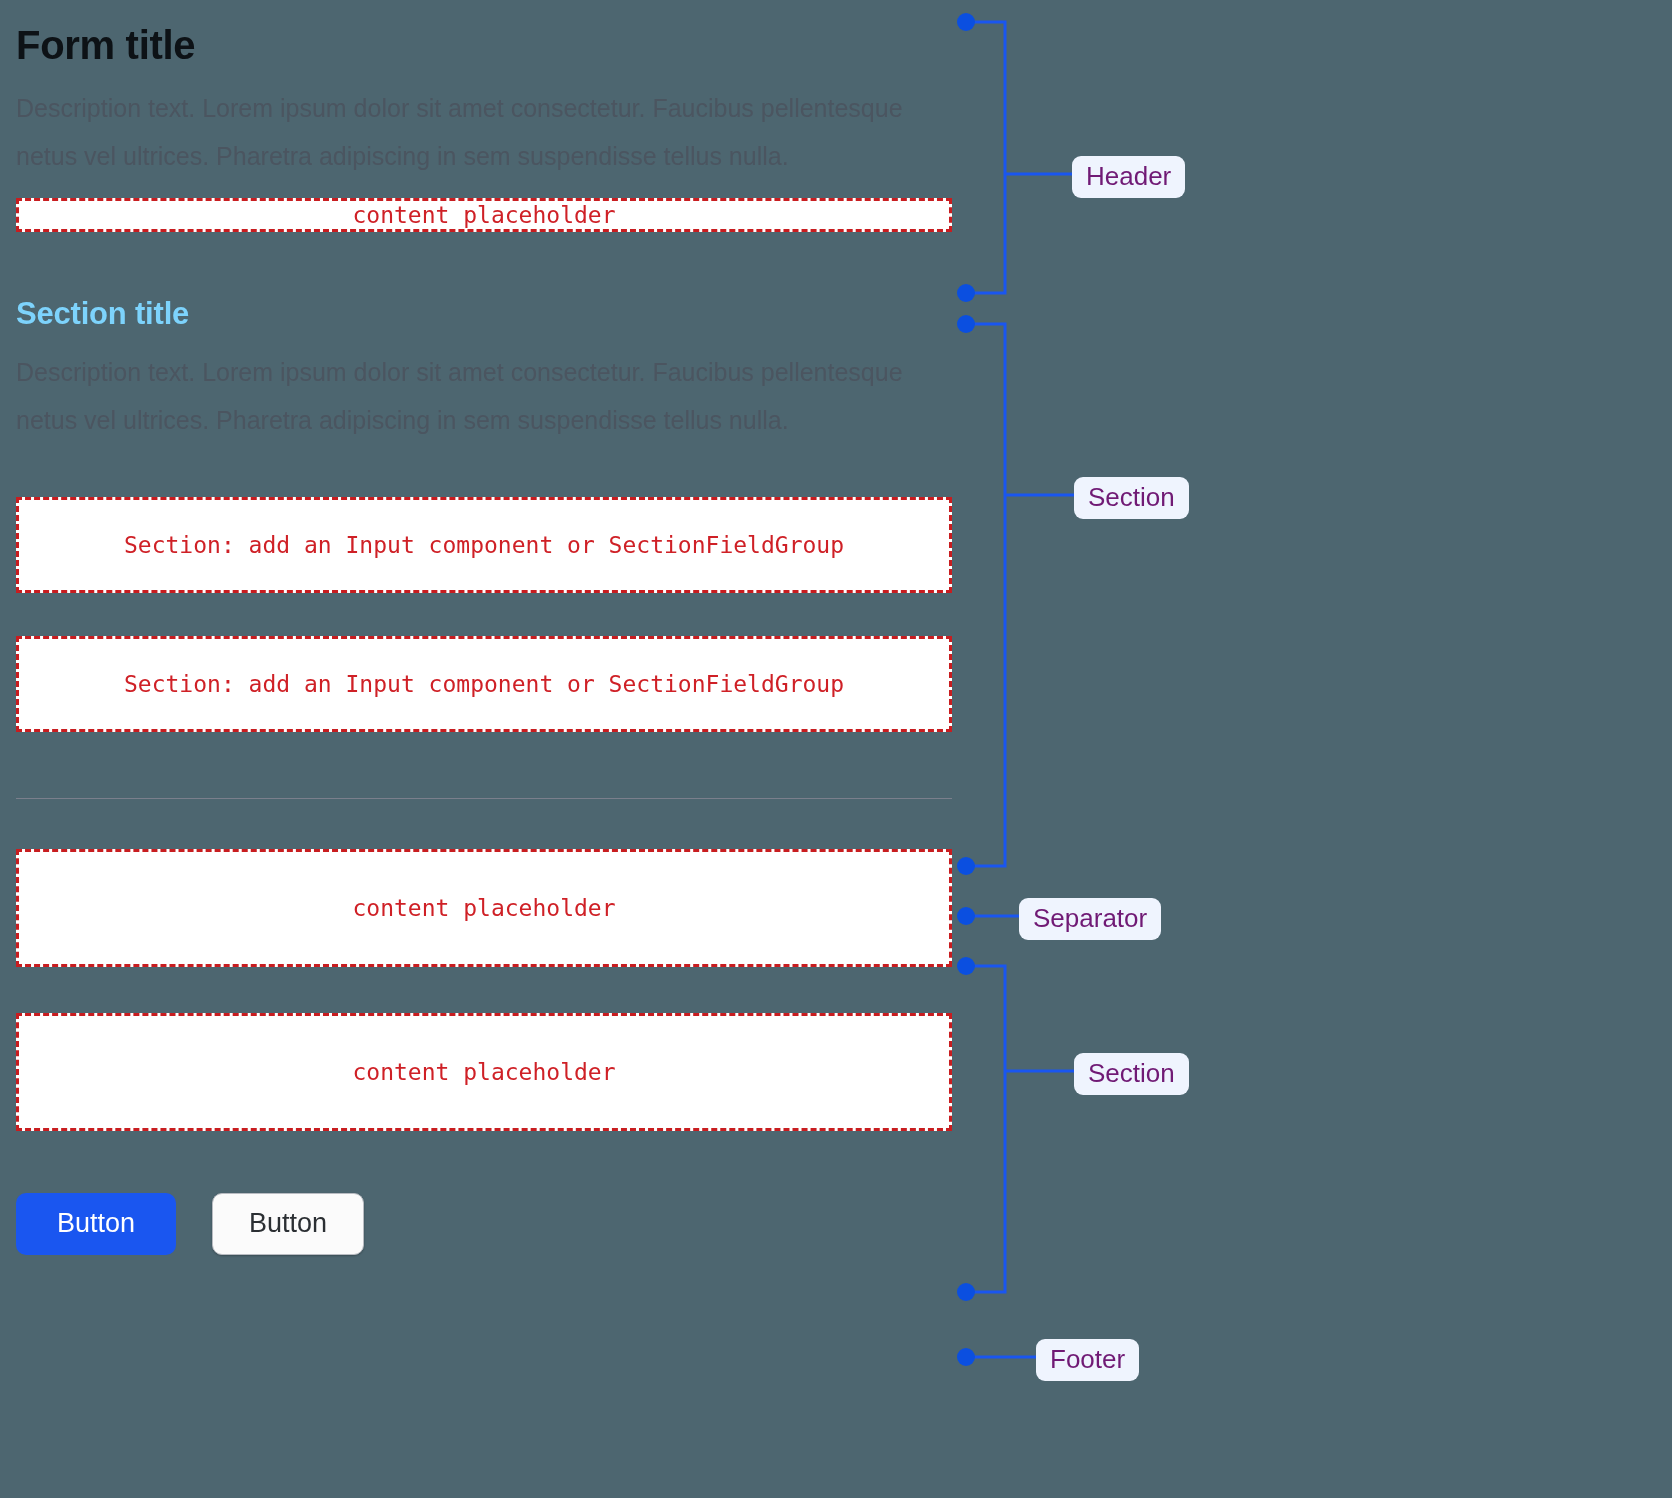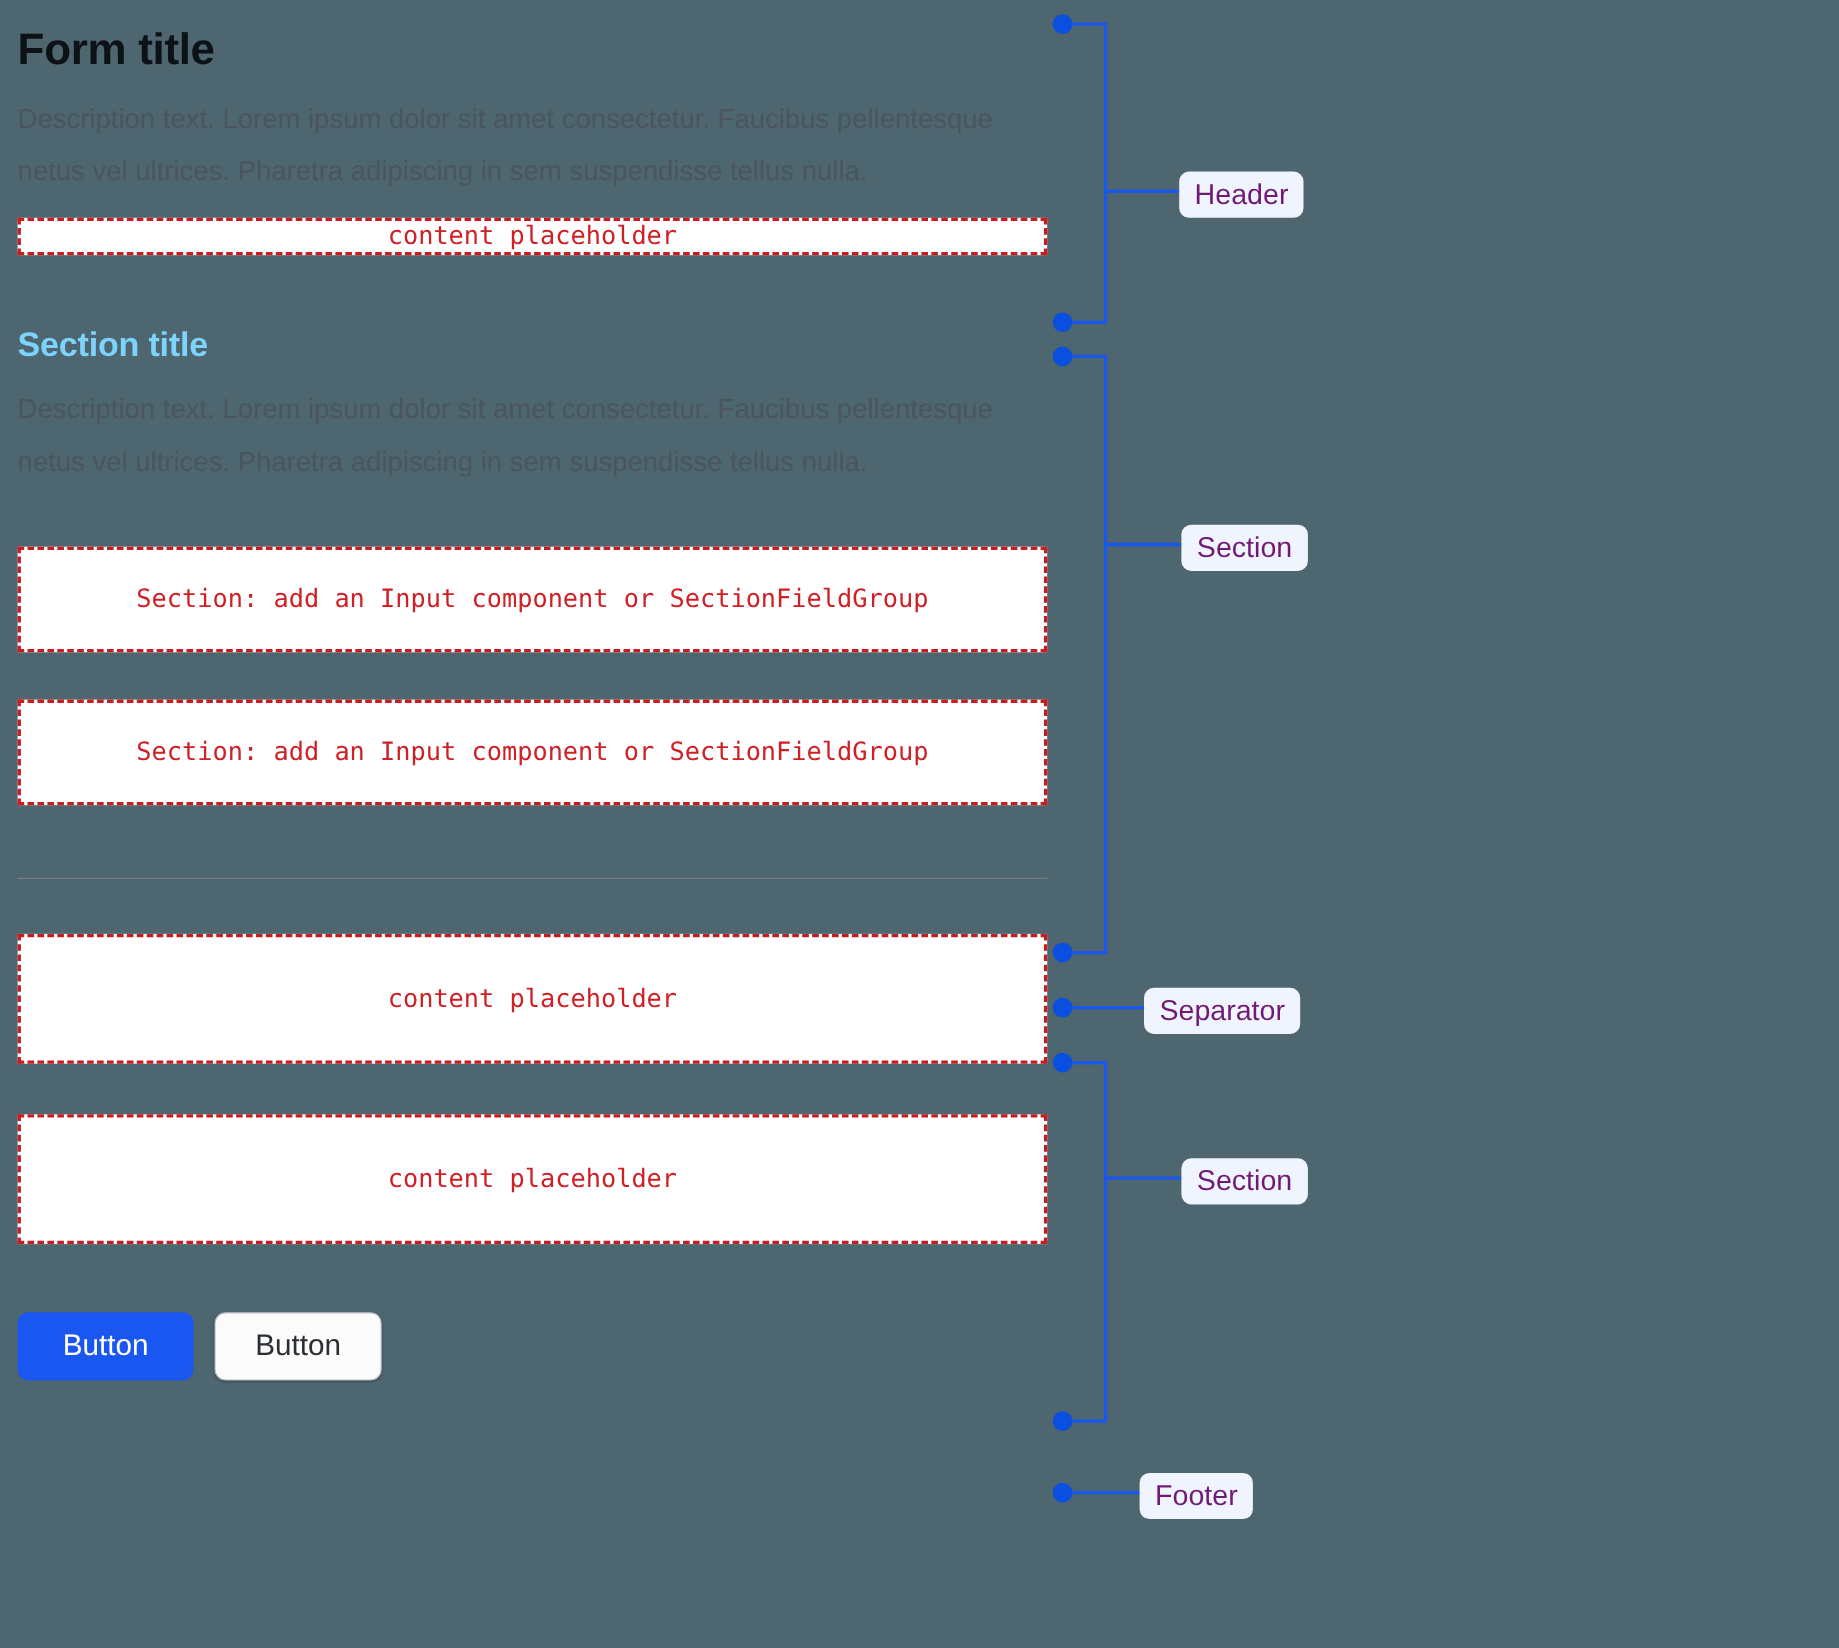--- a/index.html
+++ b/index.html
@@ -186,7 +186,7 @@
 
     <div class="badge" style="left:1074px; top:477px;">Section</div>
 
-    <div class="badge" style="left:1040px; top:898px;">Separator</div>
+    <div class="badge" style="left:1019px; top:898px;">Separator</div>
 
     <div class="badge" style="left:1074px; top:1053px;">Section</div>
 

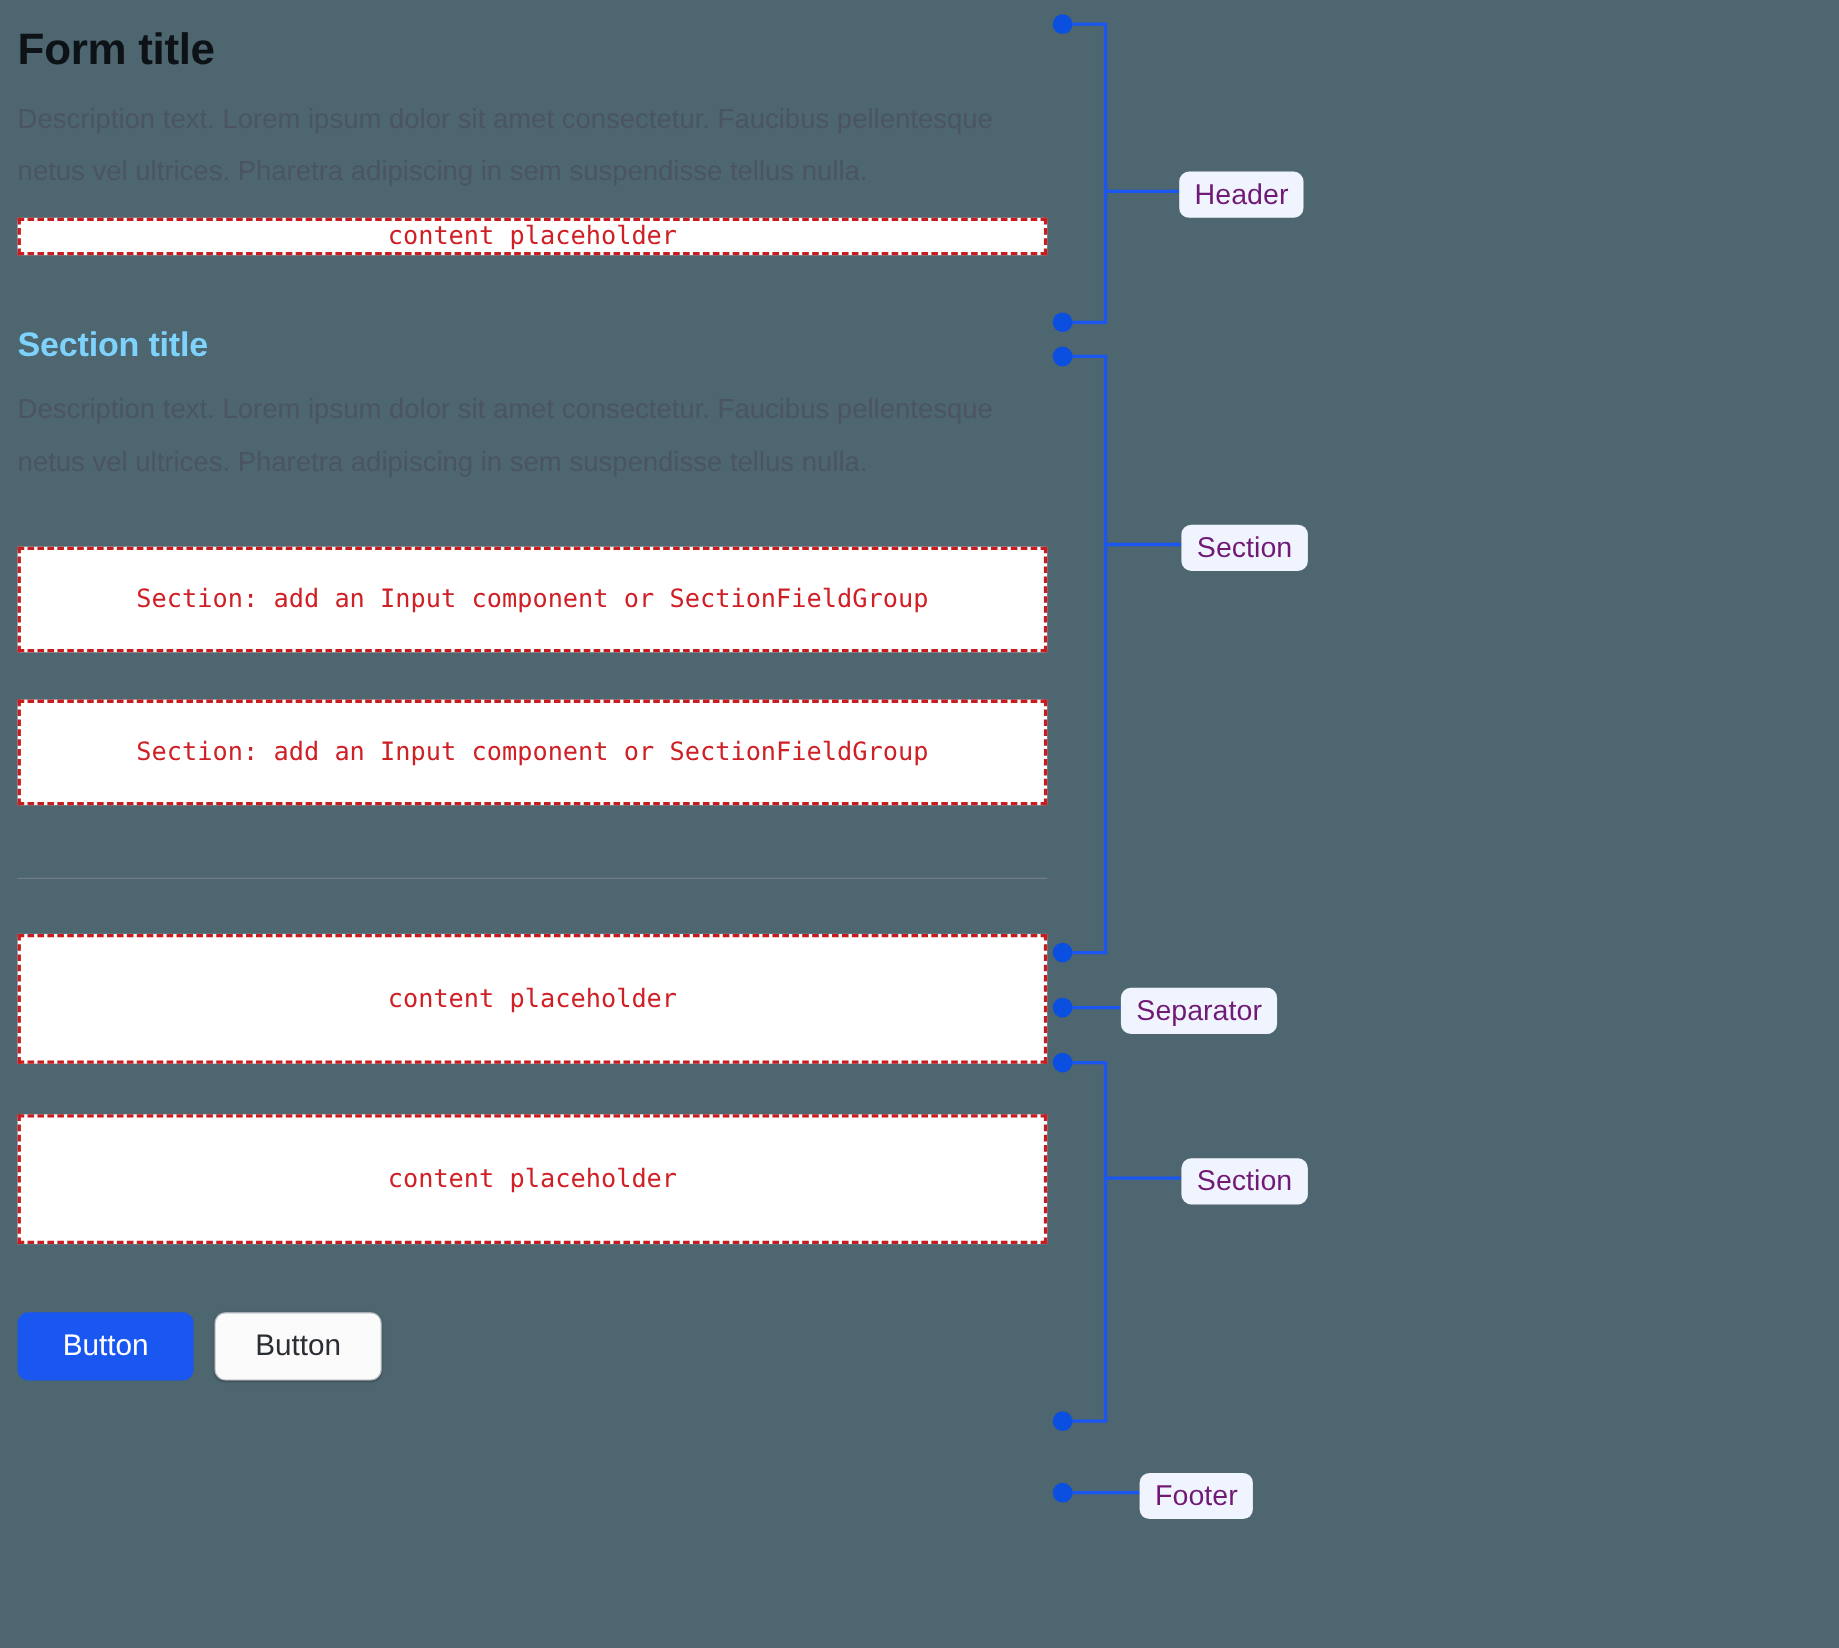--- a/index.html
+++ b/index.html
@@ -75,7 +75,7 @@
   }
 
   
-  .btn-row { display: flex; gap: 19px; align-items: center; }
+  .btn-row { display: flex; gap: 36px; align-items: center; }
 
   .btn {
     font-size: 27px;

